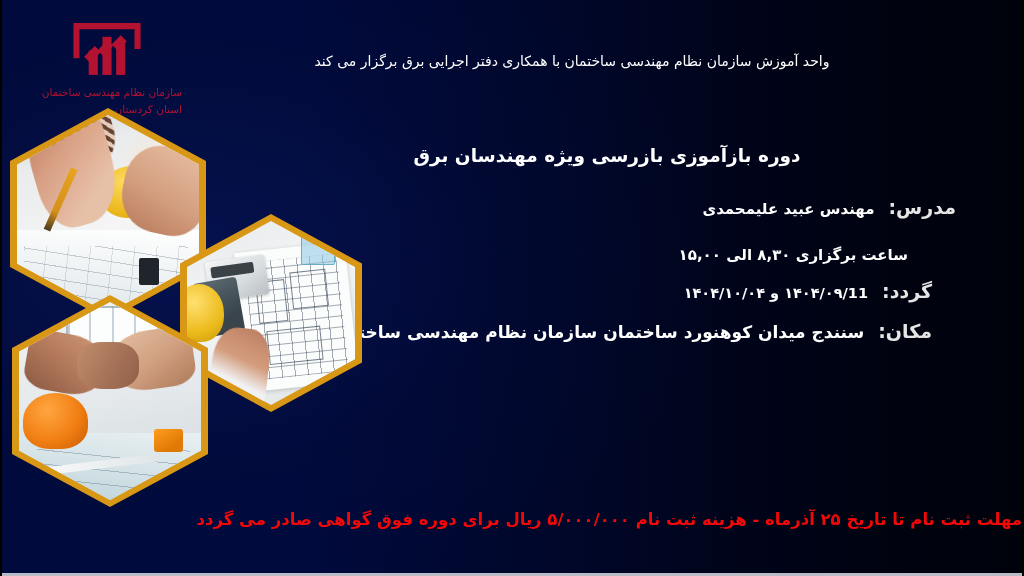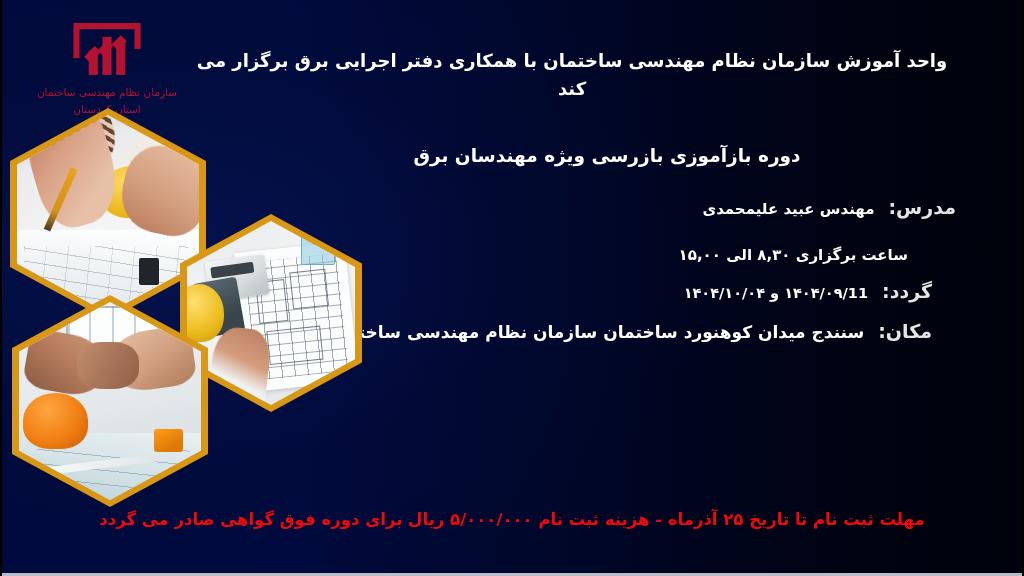--- a/index.html
+++ b/index.html
@@ -79,8 +79,8 @@
     width: 760px;
     text-align: center;
     color: #ffffff;
-    font-size: 18px;
-    font-weight: bold;
+    font-size: 14px;
+    font-weight: normal;
     line-height: 28px;
     letter-spacing: 0.1px;
     direction: rtl;

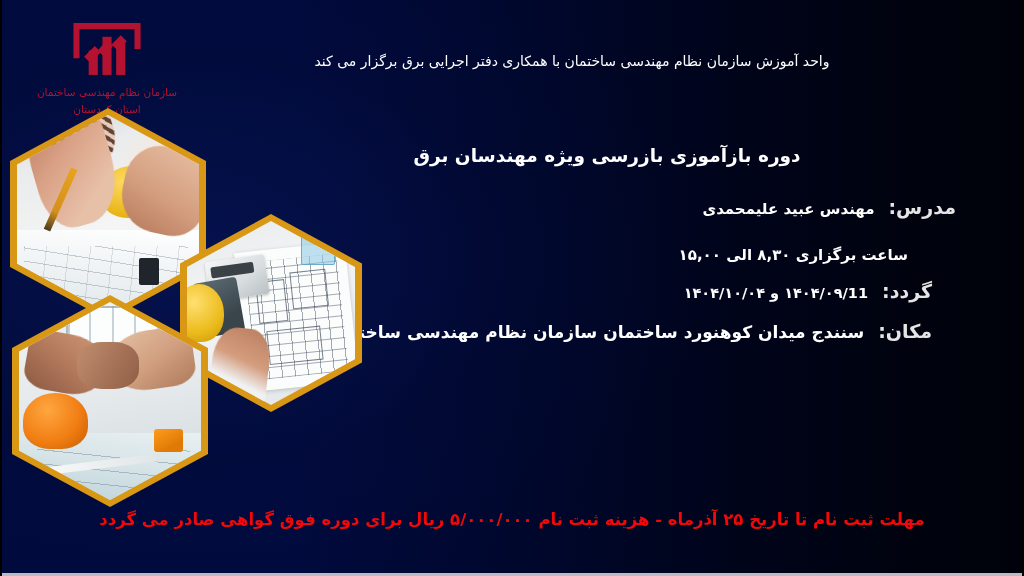--- a/index.html
+++ b/index.html
@@ -53,7 +53,6 @@
     top: 20px;
     left: 30px;
     width: 150px;
-    text-align: center;
     direction: rtl;
   }
   .logo-mark {

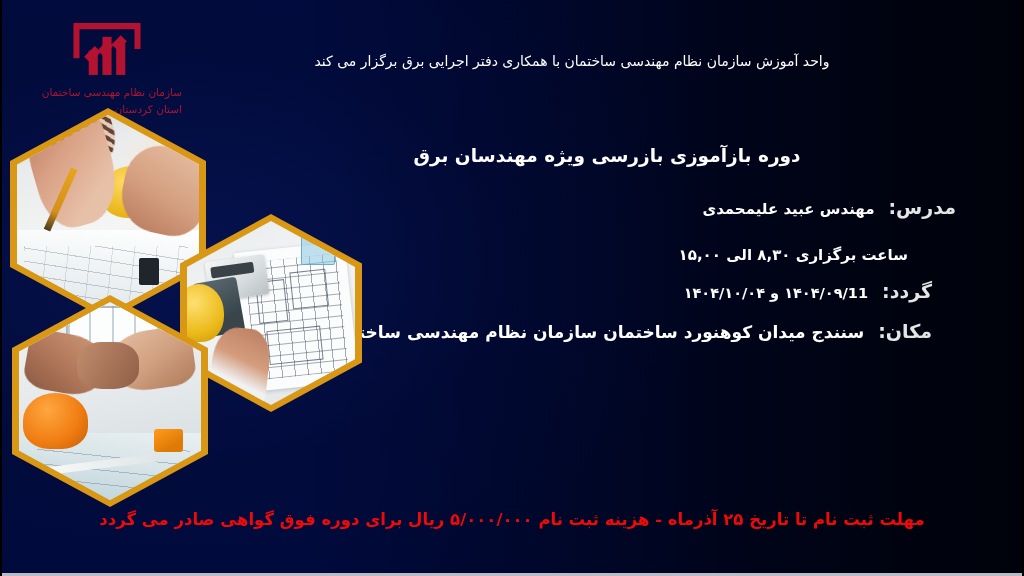--- a/index.html
+++ b/index.html
@@ -352,7 +352,7 @@
     position: absolute;
     left: 0; right: 0;
     top: 508px;
-    text-align: center;
+    text-align: right;
     color: #f20808;
     font-size: 16.5px;
     font-weight: bold;

